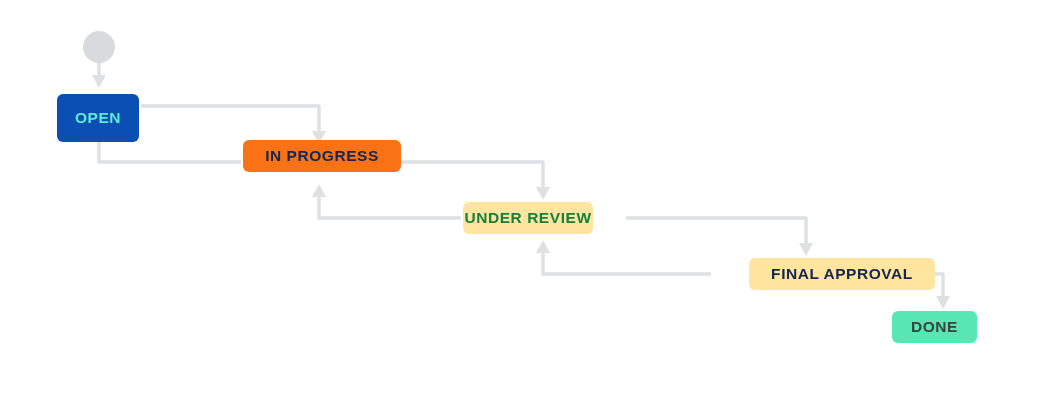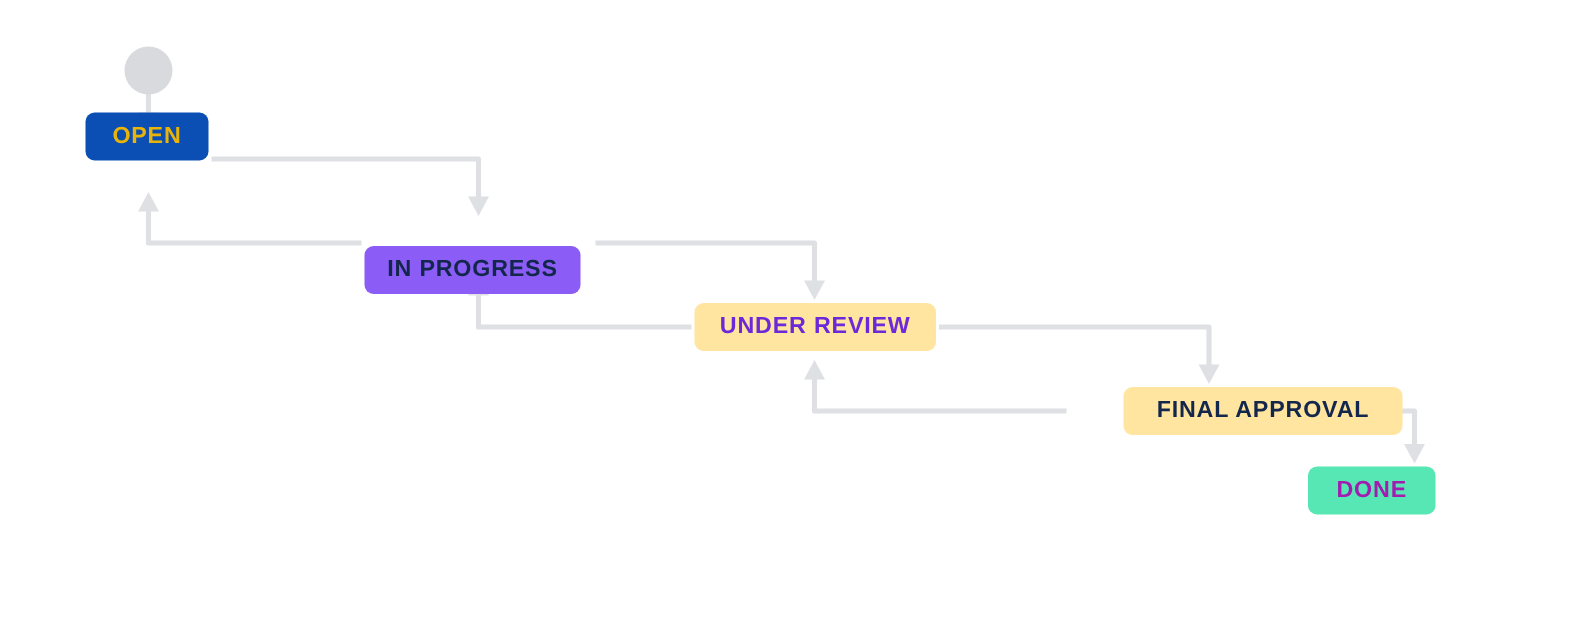--- a/index.html
+++ b/index.html
@@ -110,7 +110,7 @@
 
   <div id="start-node" style="left: 83px; top: 31px; width: 32px; height: 32px; background: rgb(216, 218, 222);"></div>
 
-  <div class="node" style="left: 57px; top: 75px; width: 82px; height: 32px; background: rgb(11, 79, 180); color: #eab308;">
+  <div class="node" style="left: 57px; top: 94px; width: 82px; height: 48px; background: rgb(11, 79, 180); color: #5eead4;">
     <span class="node-label">OPEN</span>
   </div>
 

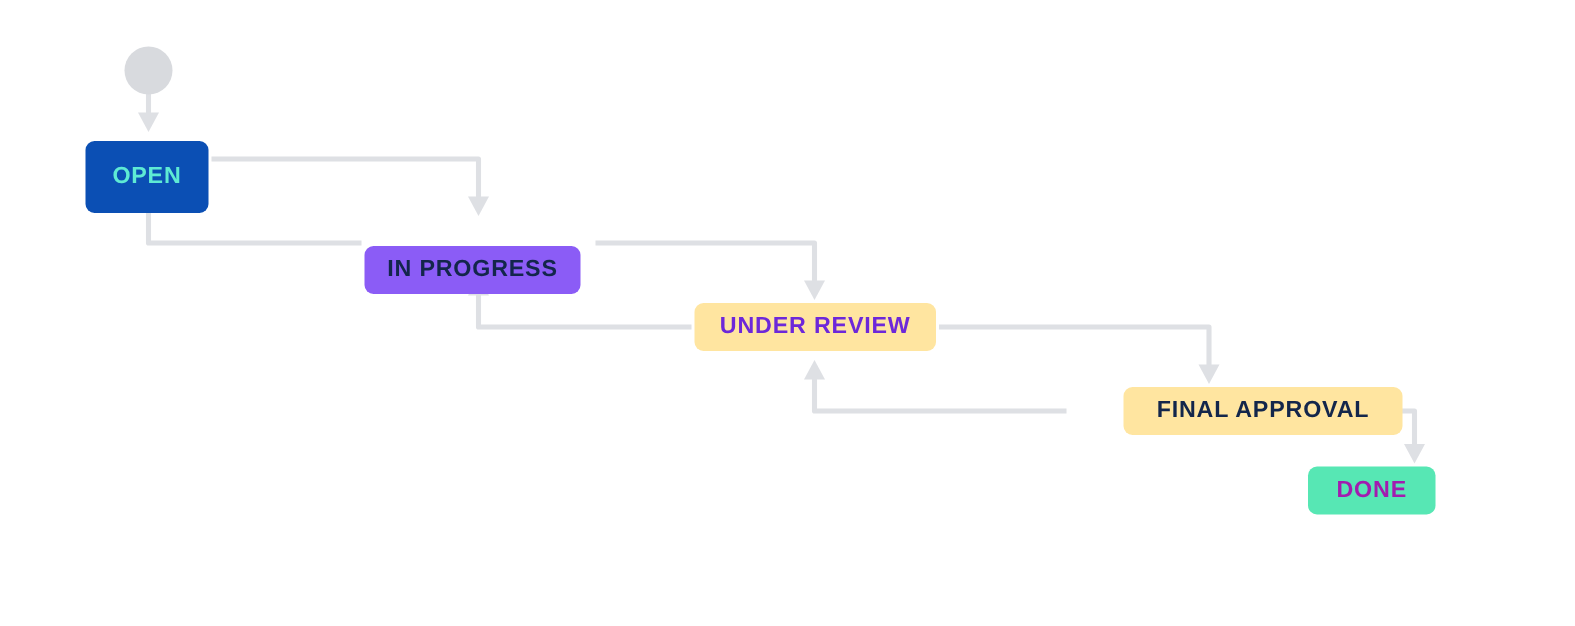--- a/index.html
+++ b/index.html
@@ -114,7 +114,7 @@
     <span class="node-label">OPEN</span>
   </div>
 
-  <div class="node" style="left: 243px; top: 164px; width: 144px; height: 32px; background: #8b5cf6; color: rgb(19, 38, 75);">
+  <div class="node" style="left: 243px; top: 140px; width: 158px; height: 32px; background: #f97316; color: rgb(19, 38, 75);">
     <span class="node-label">IN PROGRESS</span>
   </div>
 

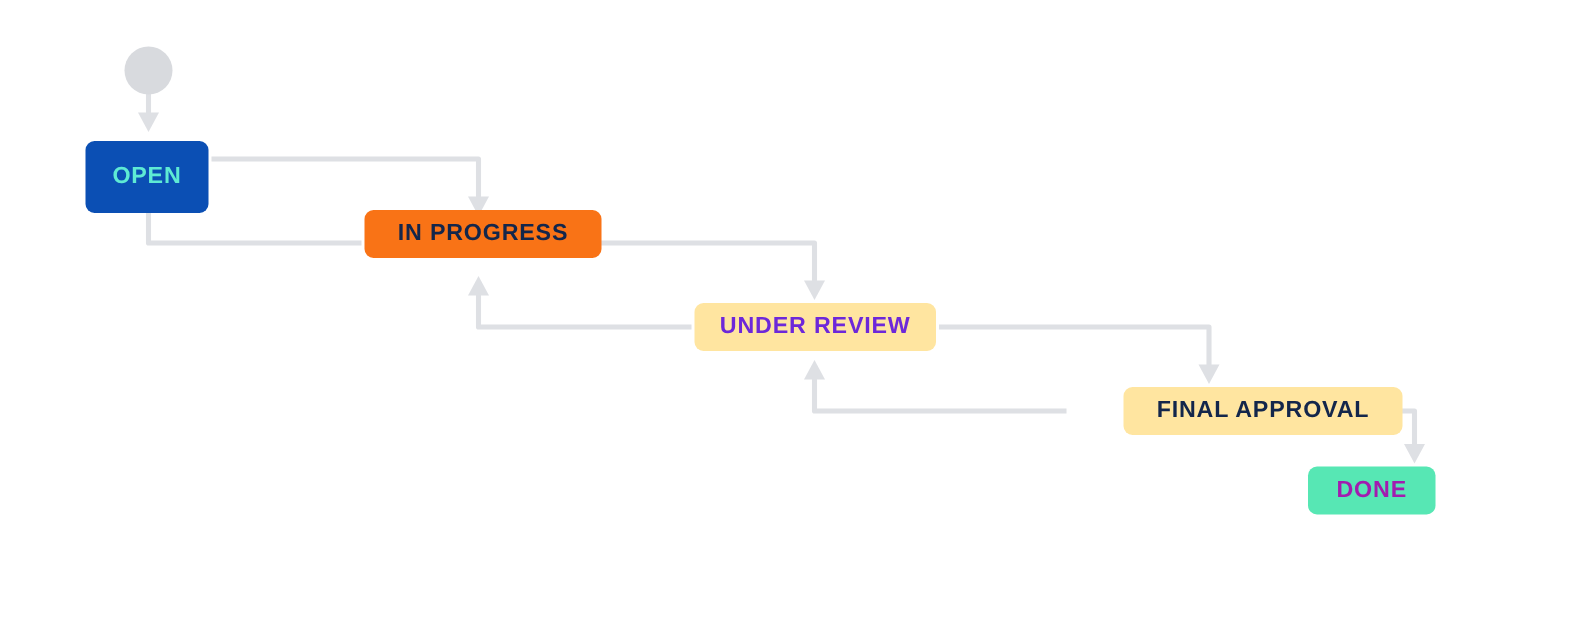--- a/index.html
+++ b/index.html
@@ -118,7 +118,7 @@
     <span class="node-label">IN PROGRESS</span>
   </div>
 
-  <div class="node" style="left: 463px; top: 202px; width: 161px; height: 32px; background: rgb(255, 229, 160); color: #6d28d9;">
+  <div class="node" style="left: 463px; top: 202px; width: 130px; height: 32px; background: rgb(255, 229, 160); color: #15803d;">
     <span class="node-label">UNDER REVIEW</span>
   </div>
 

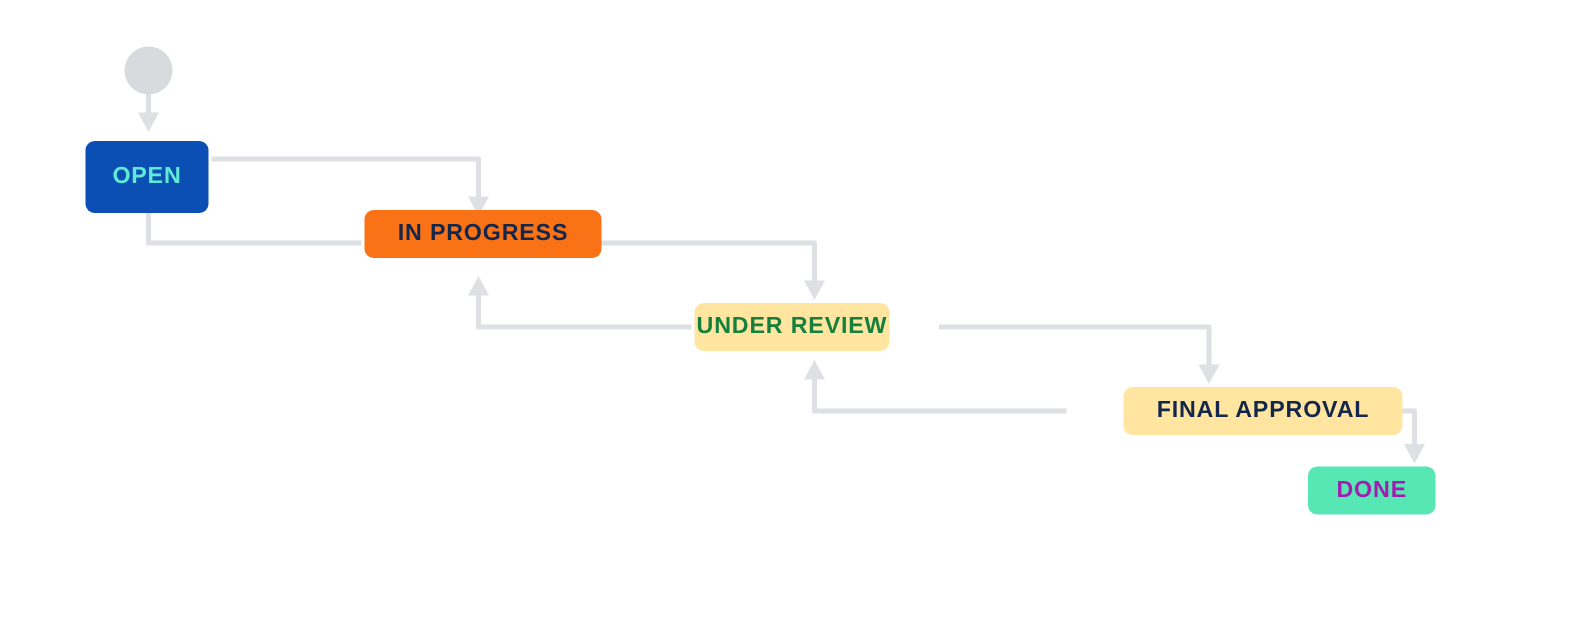--- a/index.html
+++ b/index.html
@@ -126,7 +126,7 @@
     <span class="node-label">FINAL APPROVAL</span>
   </div>
 
-  <div class="node" style="left: 872px; top: 311px; width: 85px; height: 32px; background: rgb(87, 231, 180); color: #a21caf;">
+  <div class="node" style="left: 892px; top: 311px; width: 85px; height: 32px; background: rgb(87, 231, 180); color: #404040;">
     <span class="node-label">DONE</span>
   </div>
 

